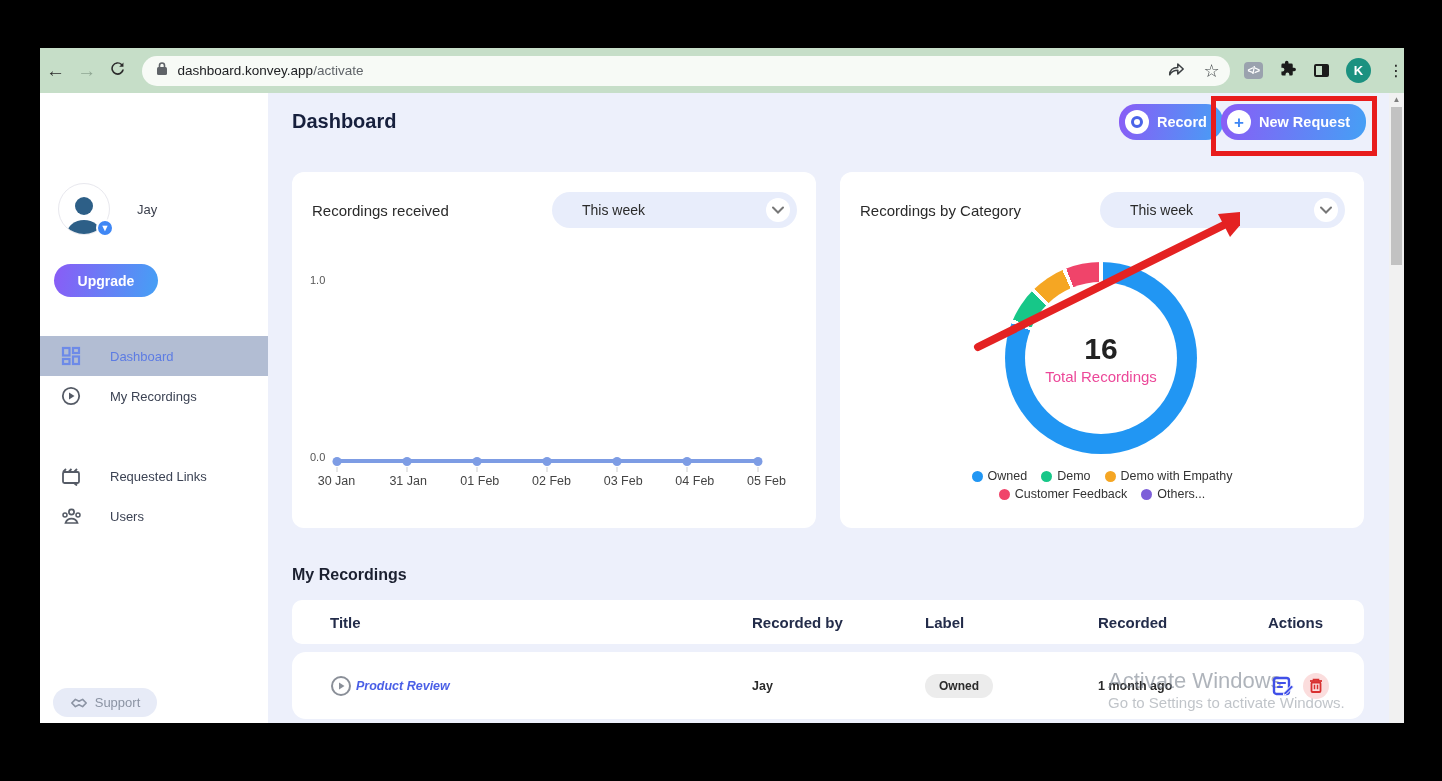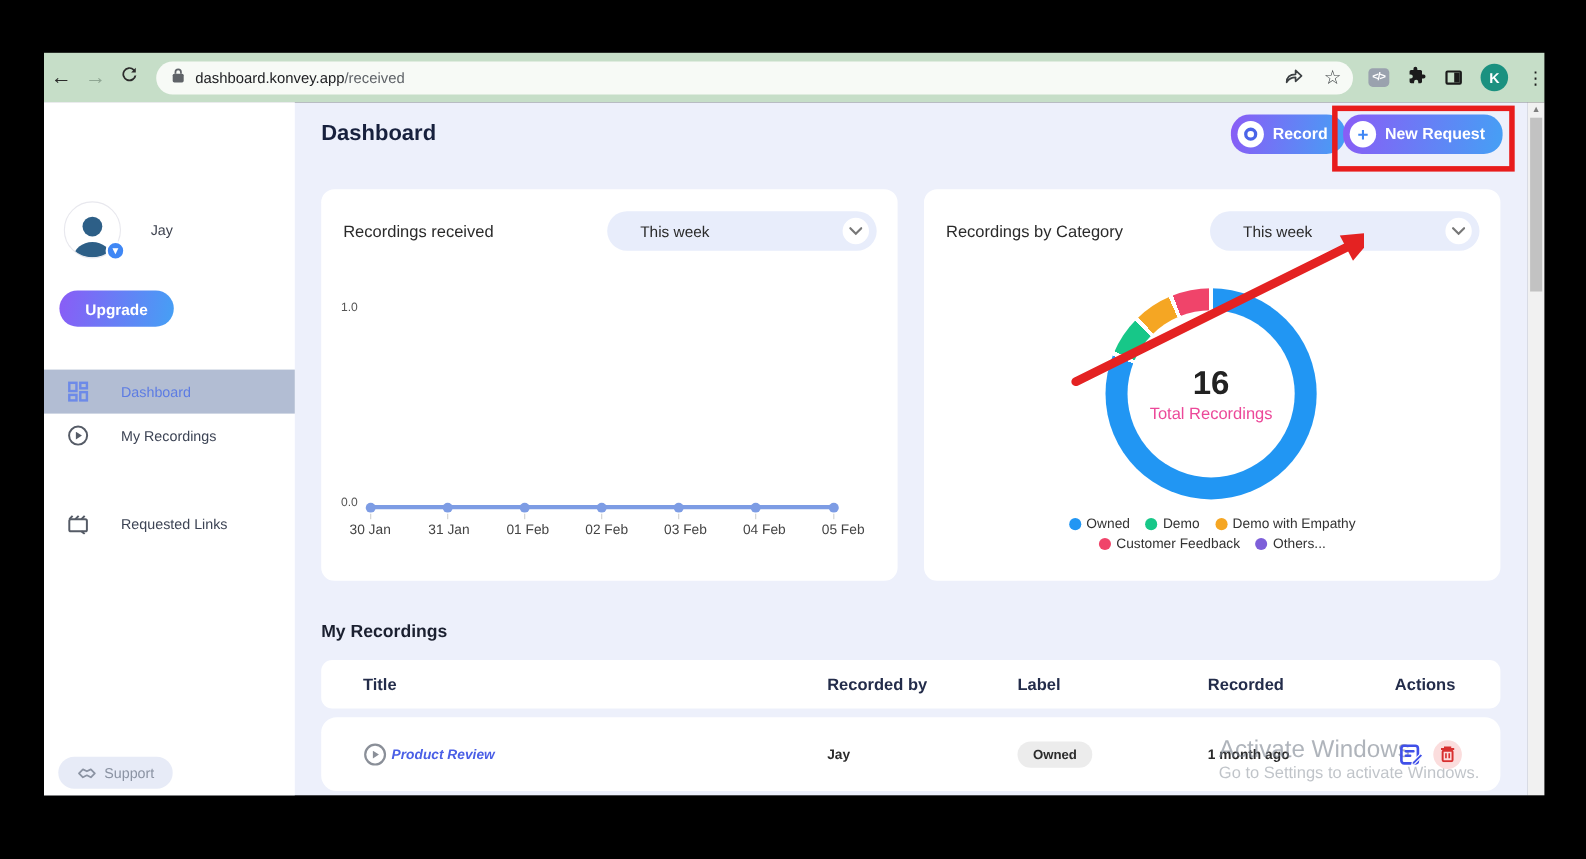--- a/index.html
+++ b/index.html
@@ -147,7 +147,7 @@
             <path d="M3.5 6V4.5a2.5 2.5 0 0 1 5 0V6" fill="none" stroke="#5f6368" stroke-width="1.6"></path>
           </svg>
       </span>
-      <span id="url-text"><span>dashboard.konvey.app</span><span class="path">/received</span></span>
+      <span id="url-text"><span>dashboard.konvey.app</span><span class="path">/activate</span></span>
       <span class="ub-right">
         <span>
           <svg width="18" height="17" viewBox="0 0 20 18">

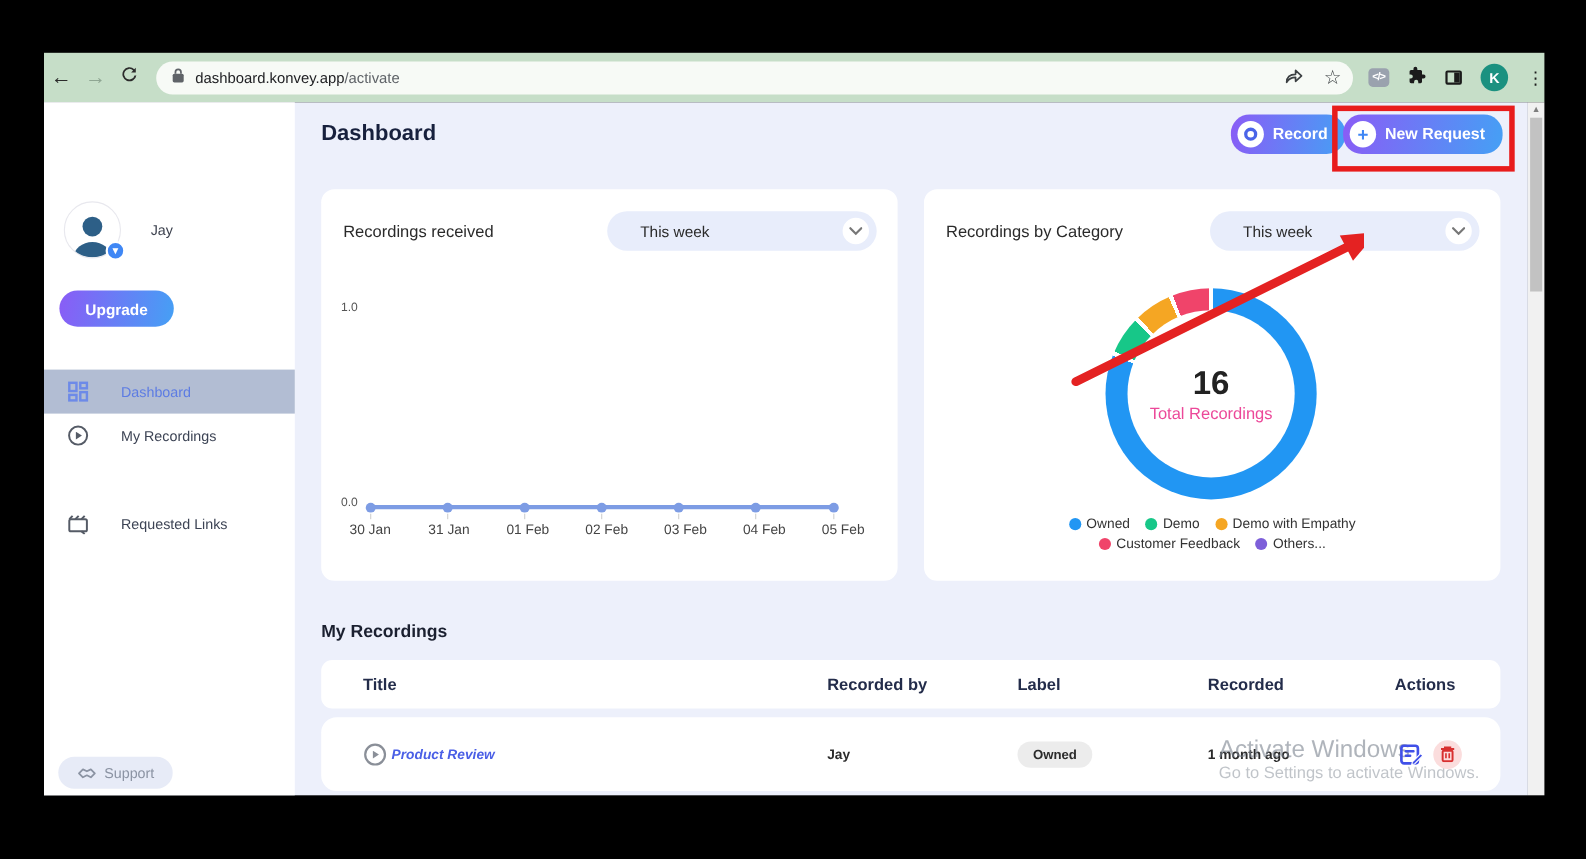--- a/index.html
+++ b/index.html
@@ -221,6 +221,17 @@
         </span>
         <span class="nlabel">Requested Links</span>
       </div>
+      <div class="nav-item" style="top:403px">
+        <span class="nico">
+          <svg width="21" height="18" viewBox="0 0 21 18">
+              <circle cx="10.5" cy="5" r="2.6" fill="none" stroke="#555b66" stroke-width="1.7"></circle>
+              <circle cx="4" cy="8" r="2" fill="none" stroke="#555b66" stroke-width="1.5"></circle>
+              <circle cx="17" cy="8" r="2" fill="none" stroke="#555b66" stroke-width="1.5"></circle>
+              <path d="M4.5 16a6.3 6.3 0 0 1 12 0z" fill="none" stroke="#555b66" stroke-width="1.7"></path>
+            </svg>
+        </span>
+        <span class="nlabel">Users</span>
+      </div>
 
       <button id="support-btn">
         <svg width="18" height="14" viewBox="0 0 20 14">

